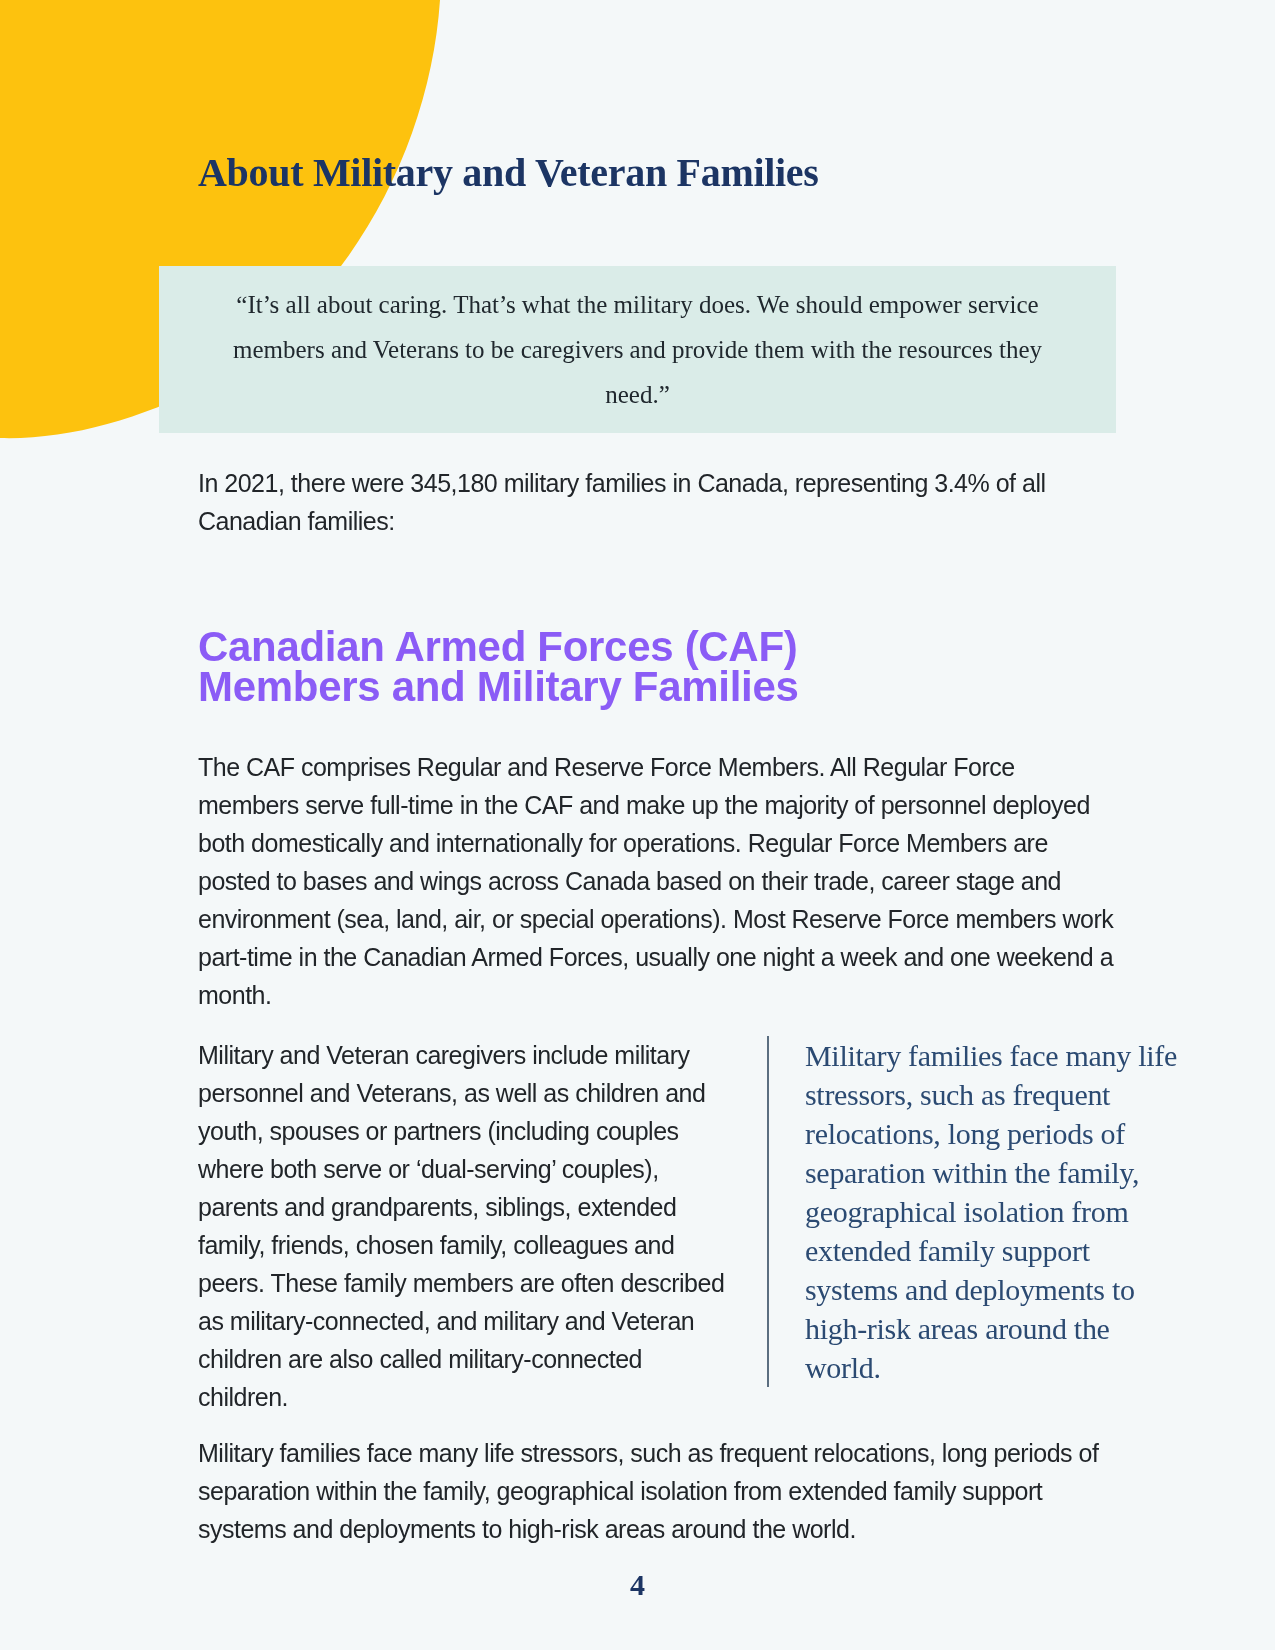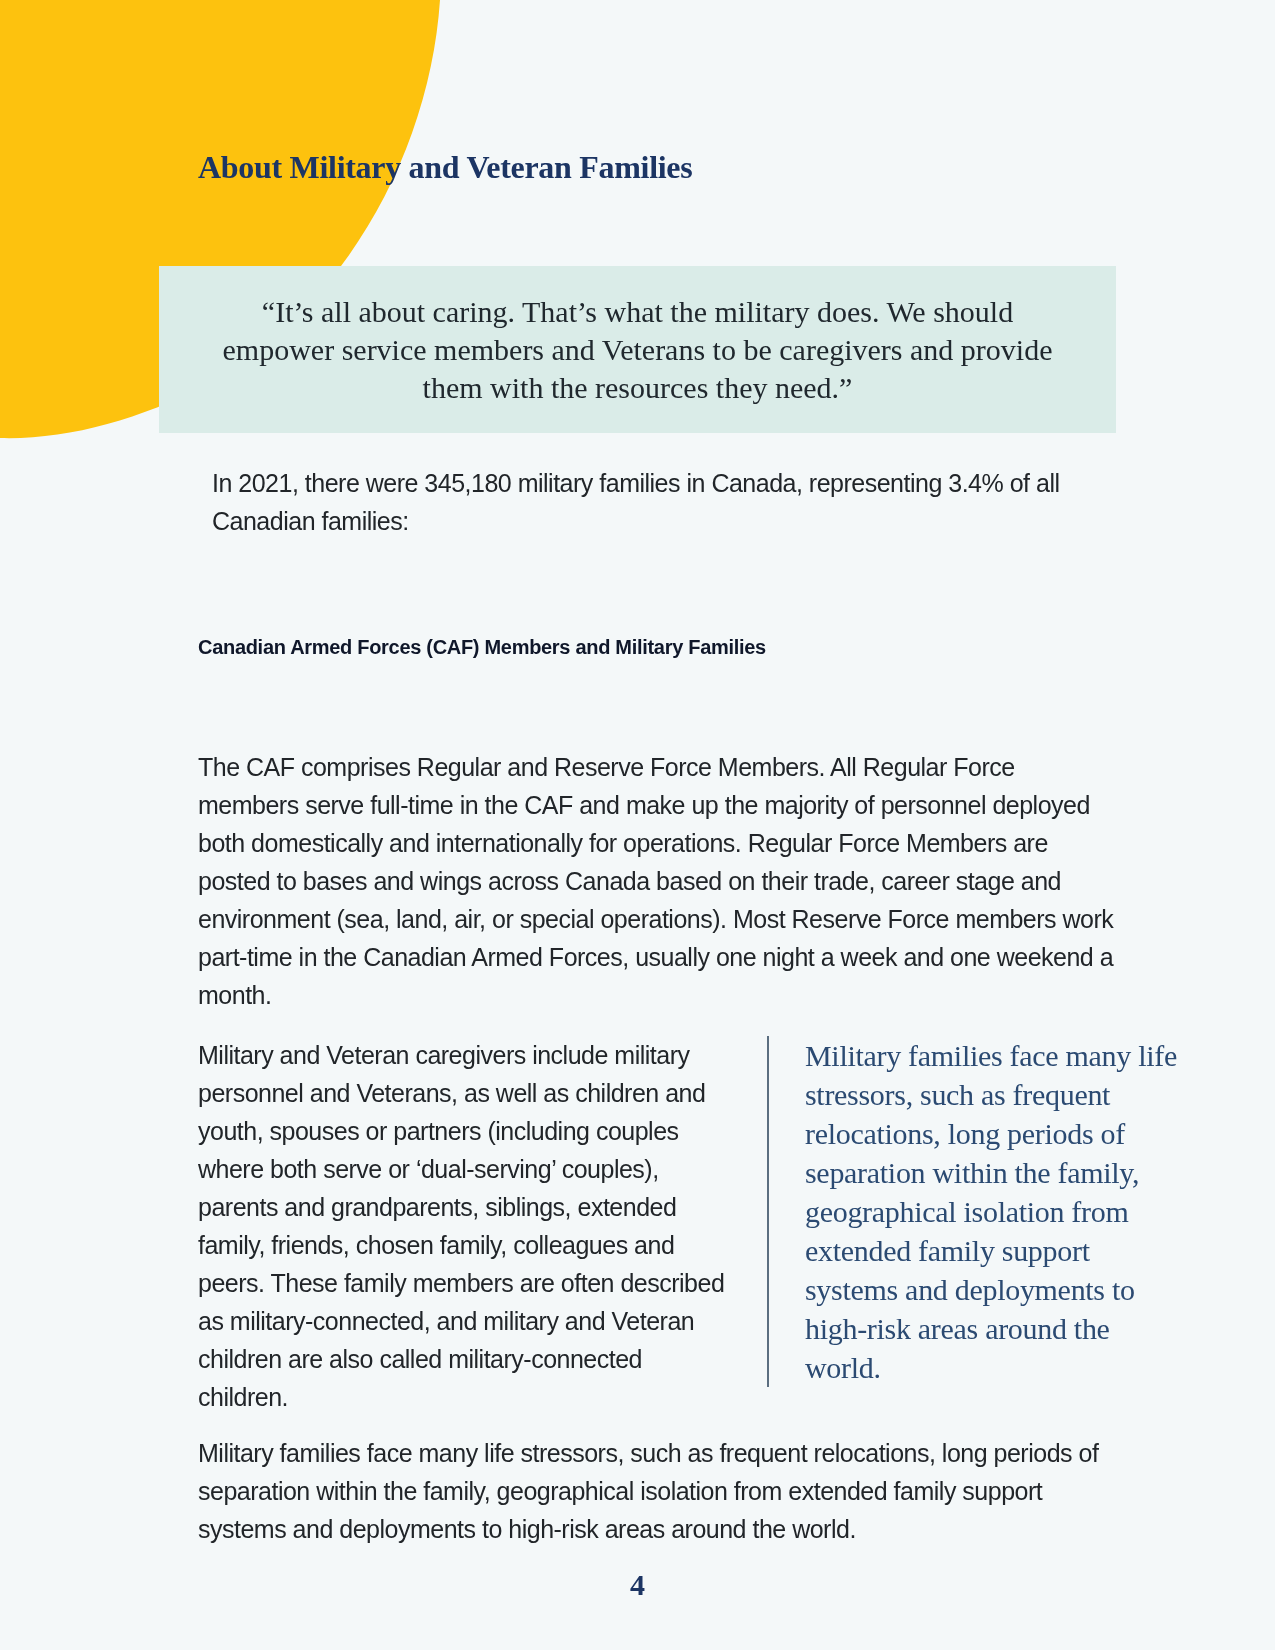--- a/index.html
+++ b/index.html
@@ -18,7 +18,7 @@
     position:absolute;left:198px;top:117px;width:960px;
     font-family:"Liberation Serif",serif;
     font-weight:bold;
-    font-size:32px;line-height:58px;
+    font-size:40px;line-height:58px;
     color:#1C3564;
     letter-spacing:-0.3px;
   }

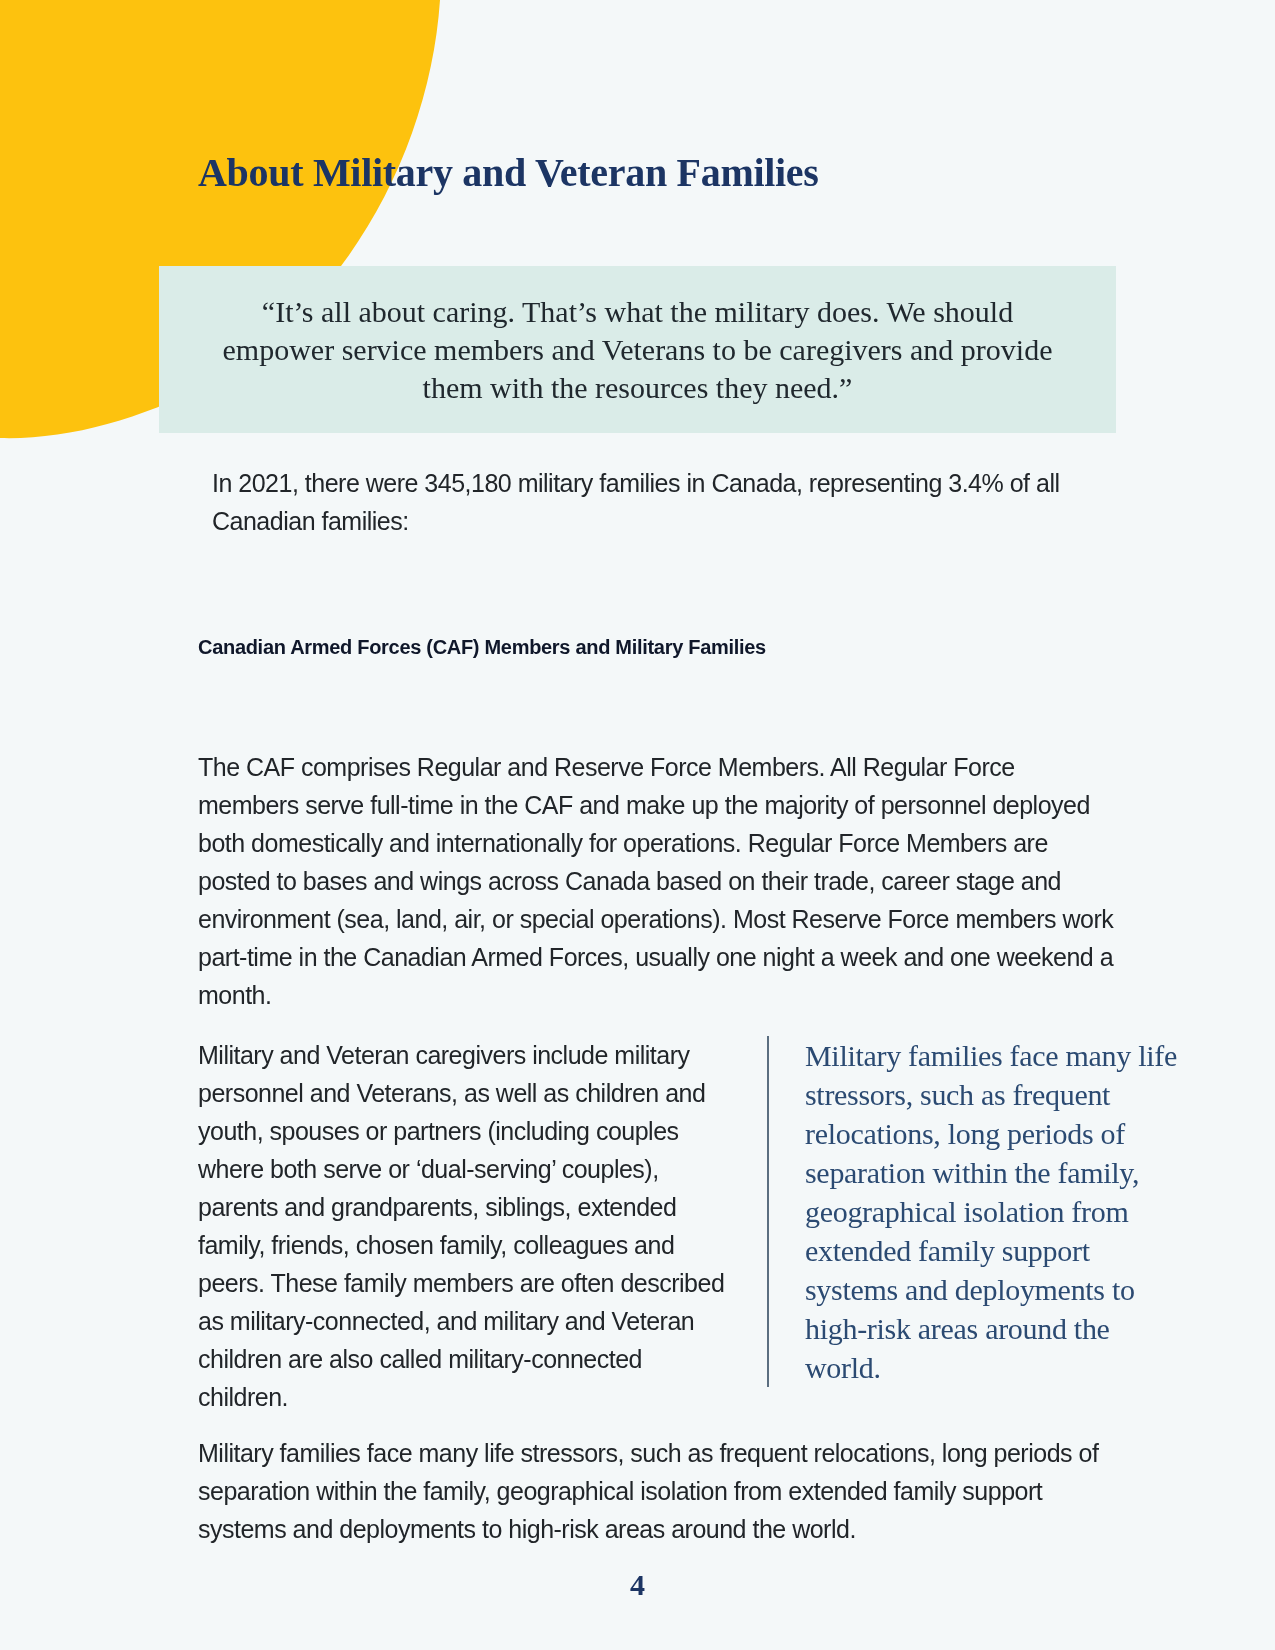--- a/index.html
+++ b/index.html
@@ -34,7 +34,7 @@
   .quote-box p{
     margin:0;text-align:center;
     font-family:"Liberation Serif",serif;
-    font-size:30px;line-height:38px;
+    font-size:25px;line-height:45px;
     color:#20282E;
   }
 

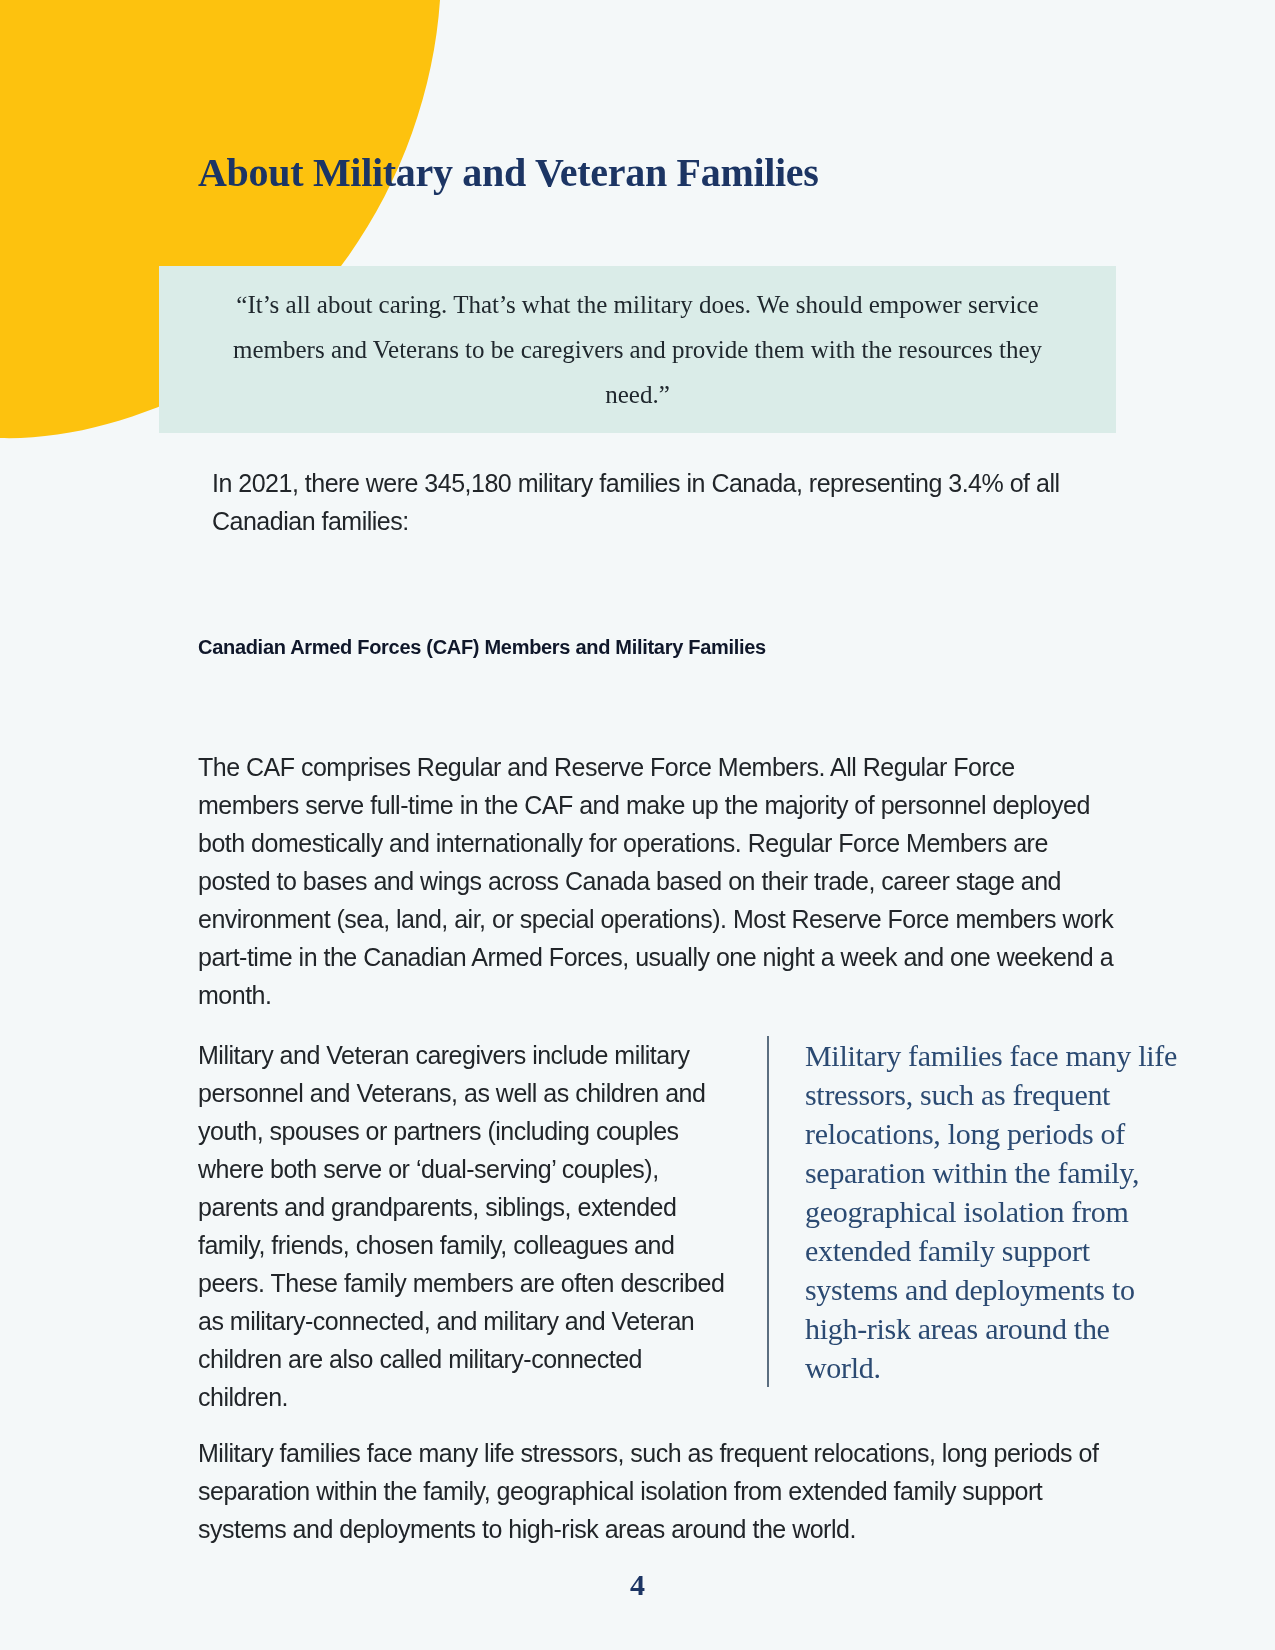--- a/index.html
+++ b/index.html
@@ -42,7 +42,7 @@
     font-size:25px;line-height:38px;letter-spacing:-0.5px;color:#212529;
     margin:0;
   }
-  .intro-lead{position:absolute;left:198px;top:464px;width:920px;margin-left:14px;}
+  .intro-lead{position:absolute;left:198px;top:464px;width:920px;}
 
   .bullet-list{
     position:absolute;left:198px;top:549px;width:920px;

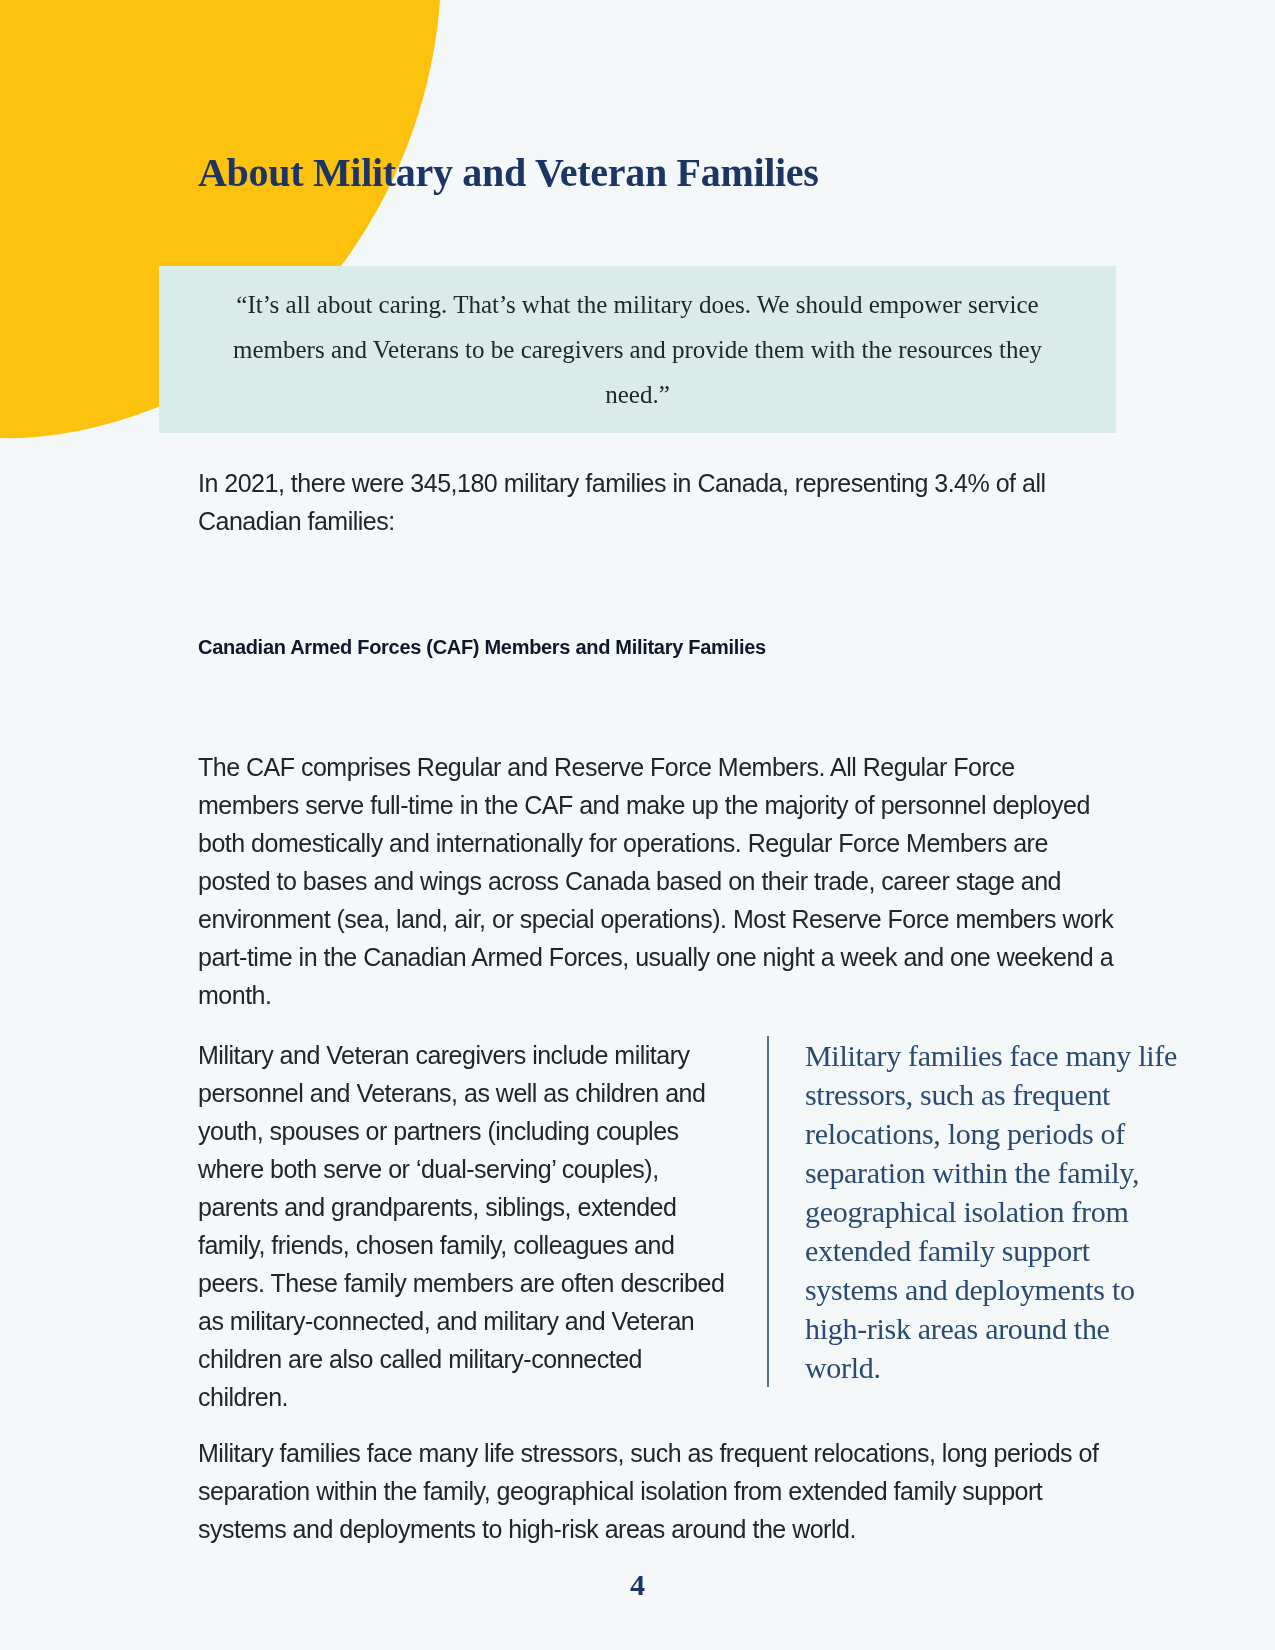--- a/index.html
+++ b/index.html
@@ -62,8 +62,8 @@
 
   .section-heading{
     position:absolute;left:198px;top:627px;width:780px;
-    font-size:20px;line-height:40px;font-weight:bold;
-    color:#0f172a;letter-spacing:-0.3px;
+    font-size:42px;line-height:40px;font-weight:bold;
+    color:#8b5cf6;letter-spacing:-0.3px;
     margin:0;
   }
   .caf-body{position:absolute;left:198px;top:748px;width:920px;}

